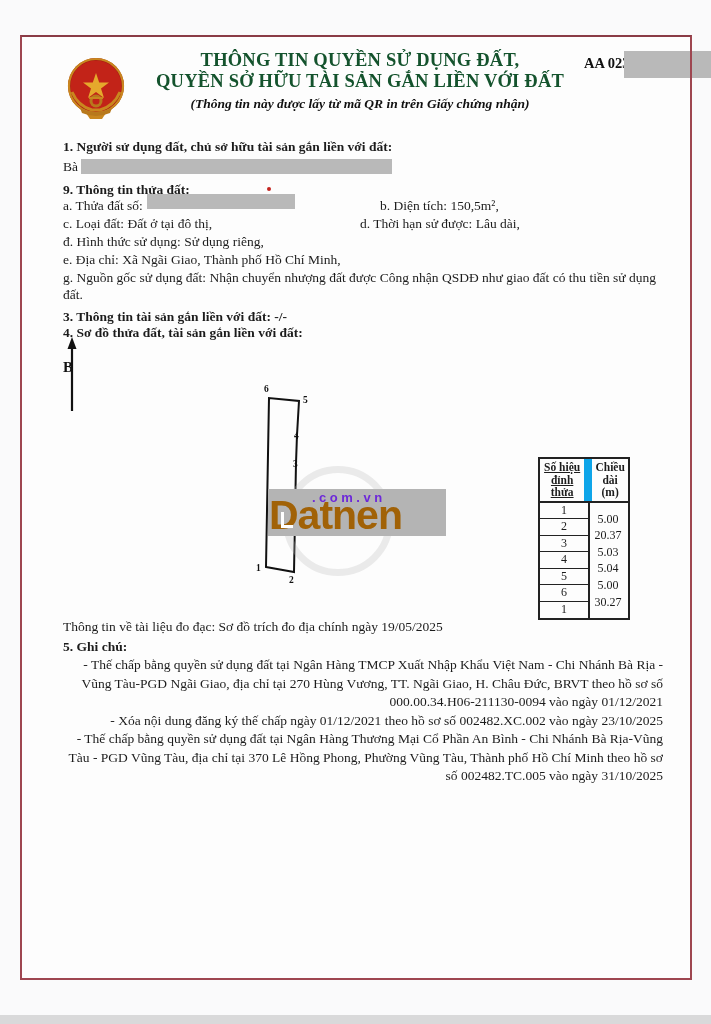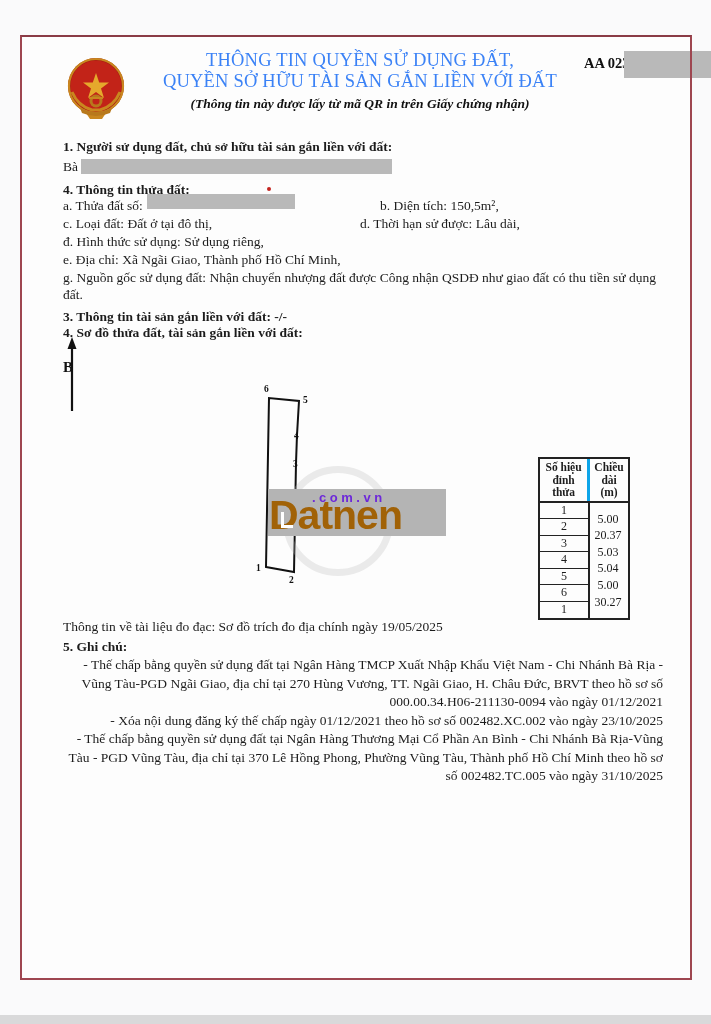--- a/index.html
+++ b/index.html
@@ -11,7 +11,7 @@
          border-top-color:#8a3b46;background:#fdfdfd;}
   
   .title-block{left:150px;top:50px;width:420px;text-align:center;}
-  .title{font-weight:normal;color:#3b82f6;font-size:18.5px;line-height:21px;letter-spacing:.2px;}
+  .title{font-weight:bold;color:#14532d;font-size:18.5px;line-height:21px;letter-spacing:.2px;}
   .subtitle{font-weight:bold;font-style:italic;font-size:13.5px;color:#111;margin-top:4px;}
   .doc-code{left:584px;top:55px;font-weight:bold;font-size:14.5px;color:#111;}
   .redact{background:#b9b9b9;}

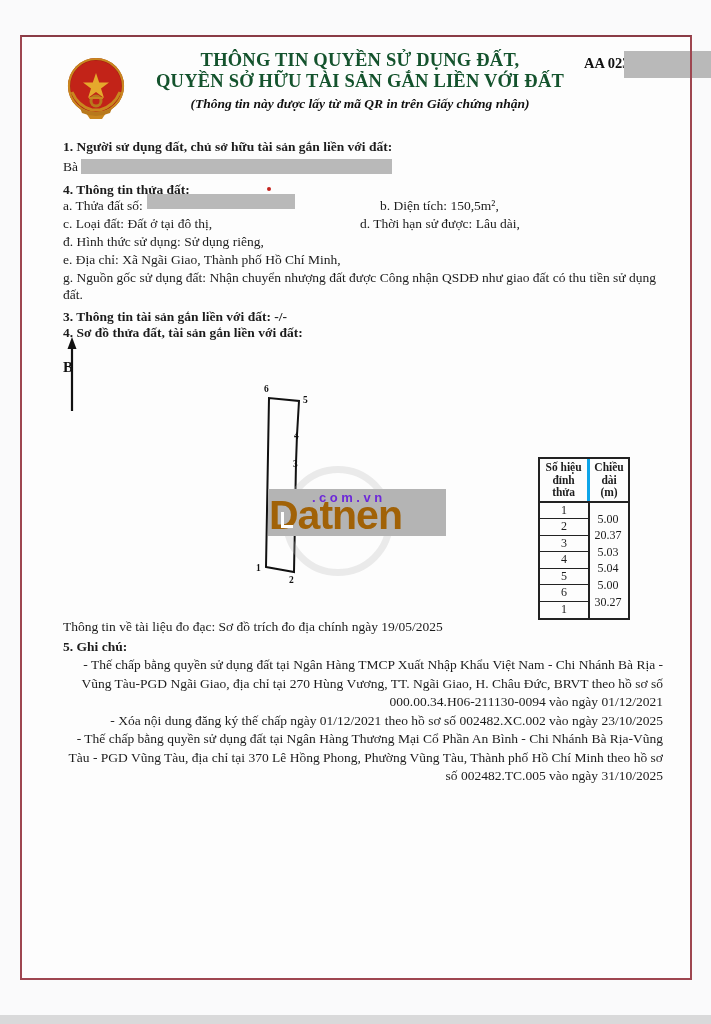--- a/index.html
+++ b/index.html
@@ -83,7 +83,7 @@
   <div class="abs line" style="left:63px;top:158px;">Bà</div>
   <div class="abs redact" style="left:81px;top:159px;width:311px;height:15px;"></div>
 
-  <div class="abs line b" style="left:63px;top:181px;">4. Thông tin thửa đất:</div>
+  <div class="abs line b" style="left:63px;top:181px;">9. Thông tin thửa đất:</div>
   <div class="abs red-dot"></div>
   <div class="abs line" style="left:63px;top:197px;">a. Thửa đất số:</div>
   <div class="abs redact" style="left:147px;top:194px;width:148px;height:15px;"></div>

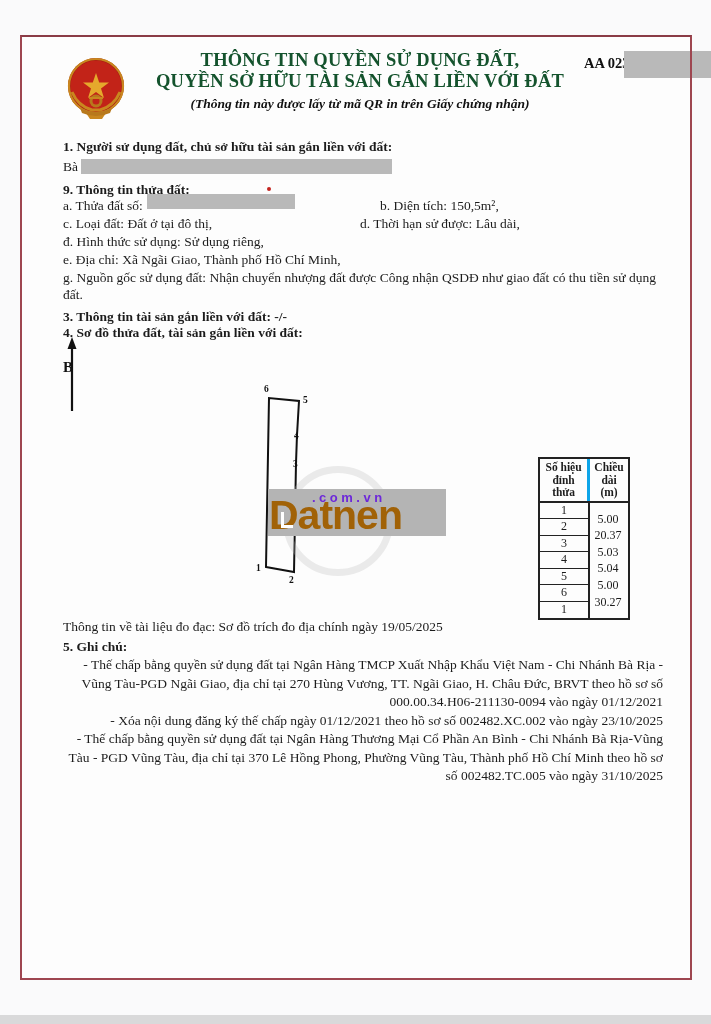--- a/index.html
+++ b/index.html
@@ -35,7 +35,7 @@
   .ptable{left:538px;top:457px;width:88px;background:#fdfdfd;border:2px solid #222;
           font-size:11.5px;text-align:center;}
   .ptable .hdr{display:flex;border-bottom:2px solid #222;font-weight:bold;line-height:12.5px;}
-  .ptable .hdr .c1{width:48px;border-right:3px solid #0ea5e9;padding:2px 1px;}
+  .ptable .hdr .c1{width:48px;border-right:8px solid #0ea5e9;padding:2px 1px;text-decoration:underline;}
   .ptable .hdr .c2{width:36px;padding:2px 2px;}
   .ptable .bodyrow{display:flex;}
   .vcol{width:48px;border-right:2px solid #222;}

